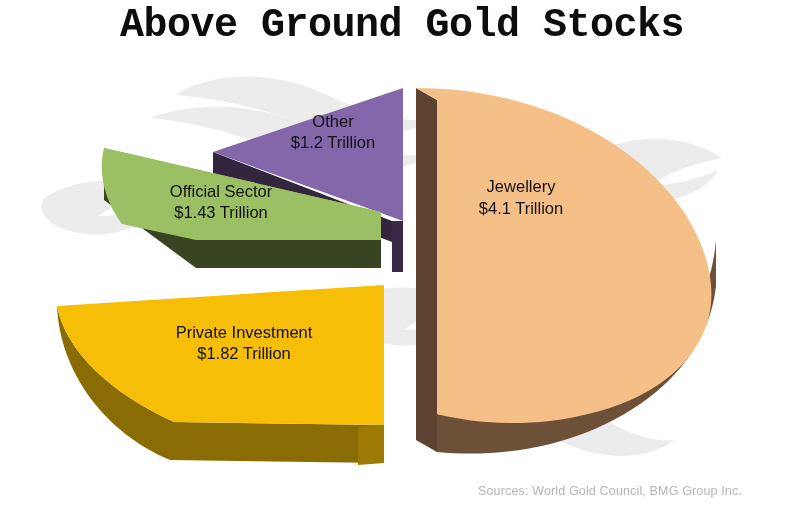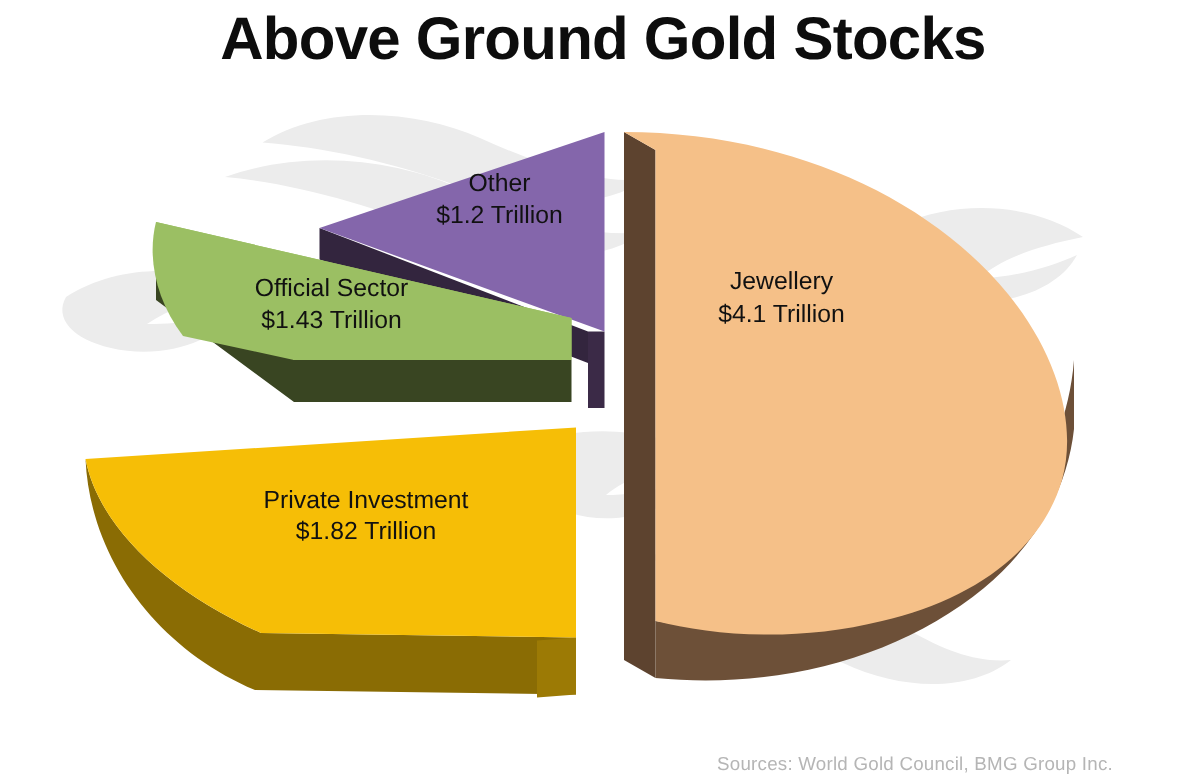--- a/index.html
+++ b/index.html
@@ -27,7 +27,7 @@
     top: 0;
     width: 800px;
     text-align: center;
-    font-family: Liberation Sans, sans-serif;
+    font-family: Liberation Mono, monospace;
     font-weight: bold;
     font-size: 40px;
     letter-spacing: -0.5px;

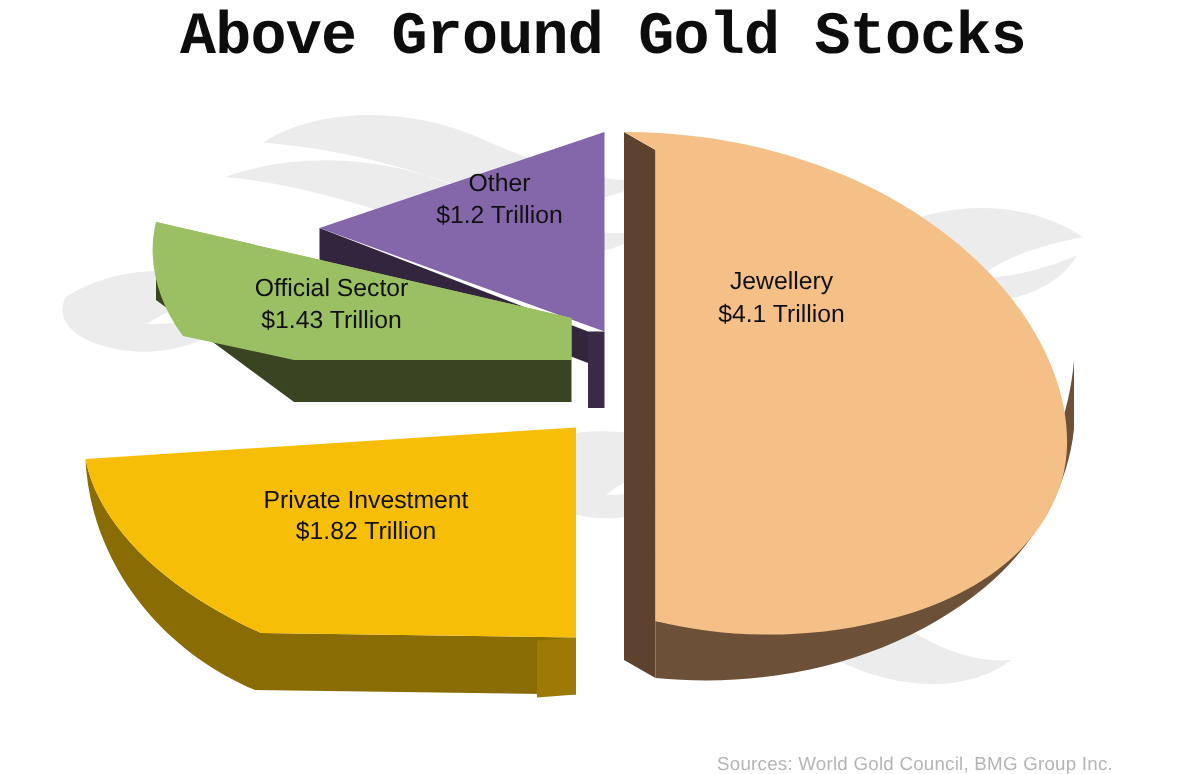--- a/index.html
+++ b/index.html
@@ -40,7 +40,7 @@
   .source-note {
     position: absolute;
     right: 58px;
-    bottom: 0;
+    bottom: 18px;
     font-family: "Liberation Sans", sans-serif;
     font-size: 12.5px;
     color: #b5b5b5;

